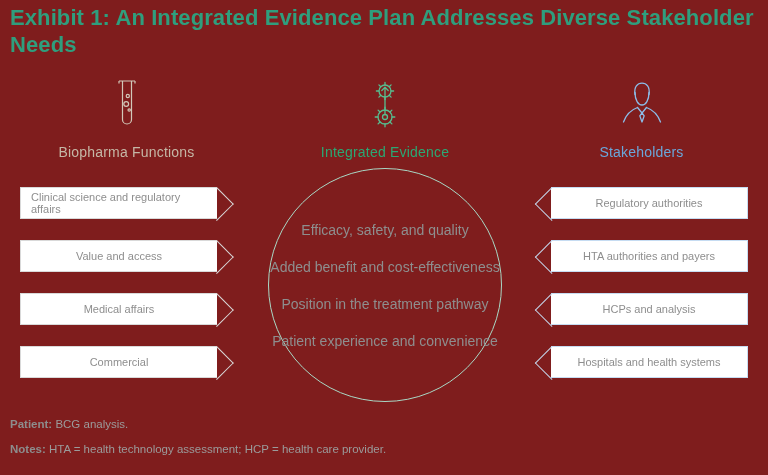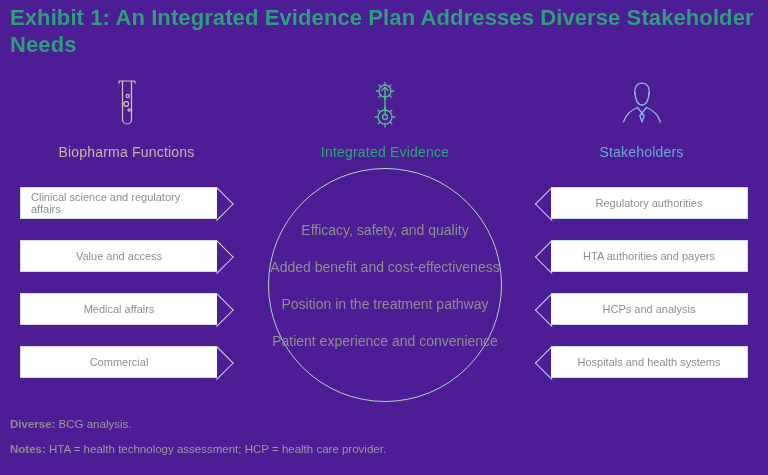--- a/index.html
+++ b/index.html
@@ -10,7 +10,7 @@
     position: relative;
     width: 768px;
     height: 475px;
-    background: #4c1d95;
+    background: #7f1d1d;
     overflow: hidden;
   }
 

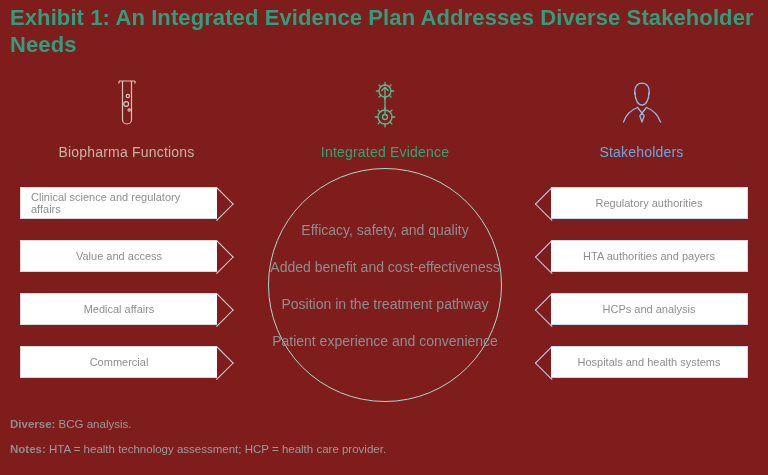--- a/index.html
+++ b/index.html
@@ -221,7 +221,7 @@
 
   <div class="footer">
     <div>
-      <span class="lbl">Diverse:</span>
+      <span class="lbl">Patient:</span>
       <span>BCG analysis.</span>
     </div>
     <div>

